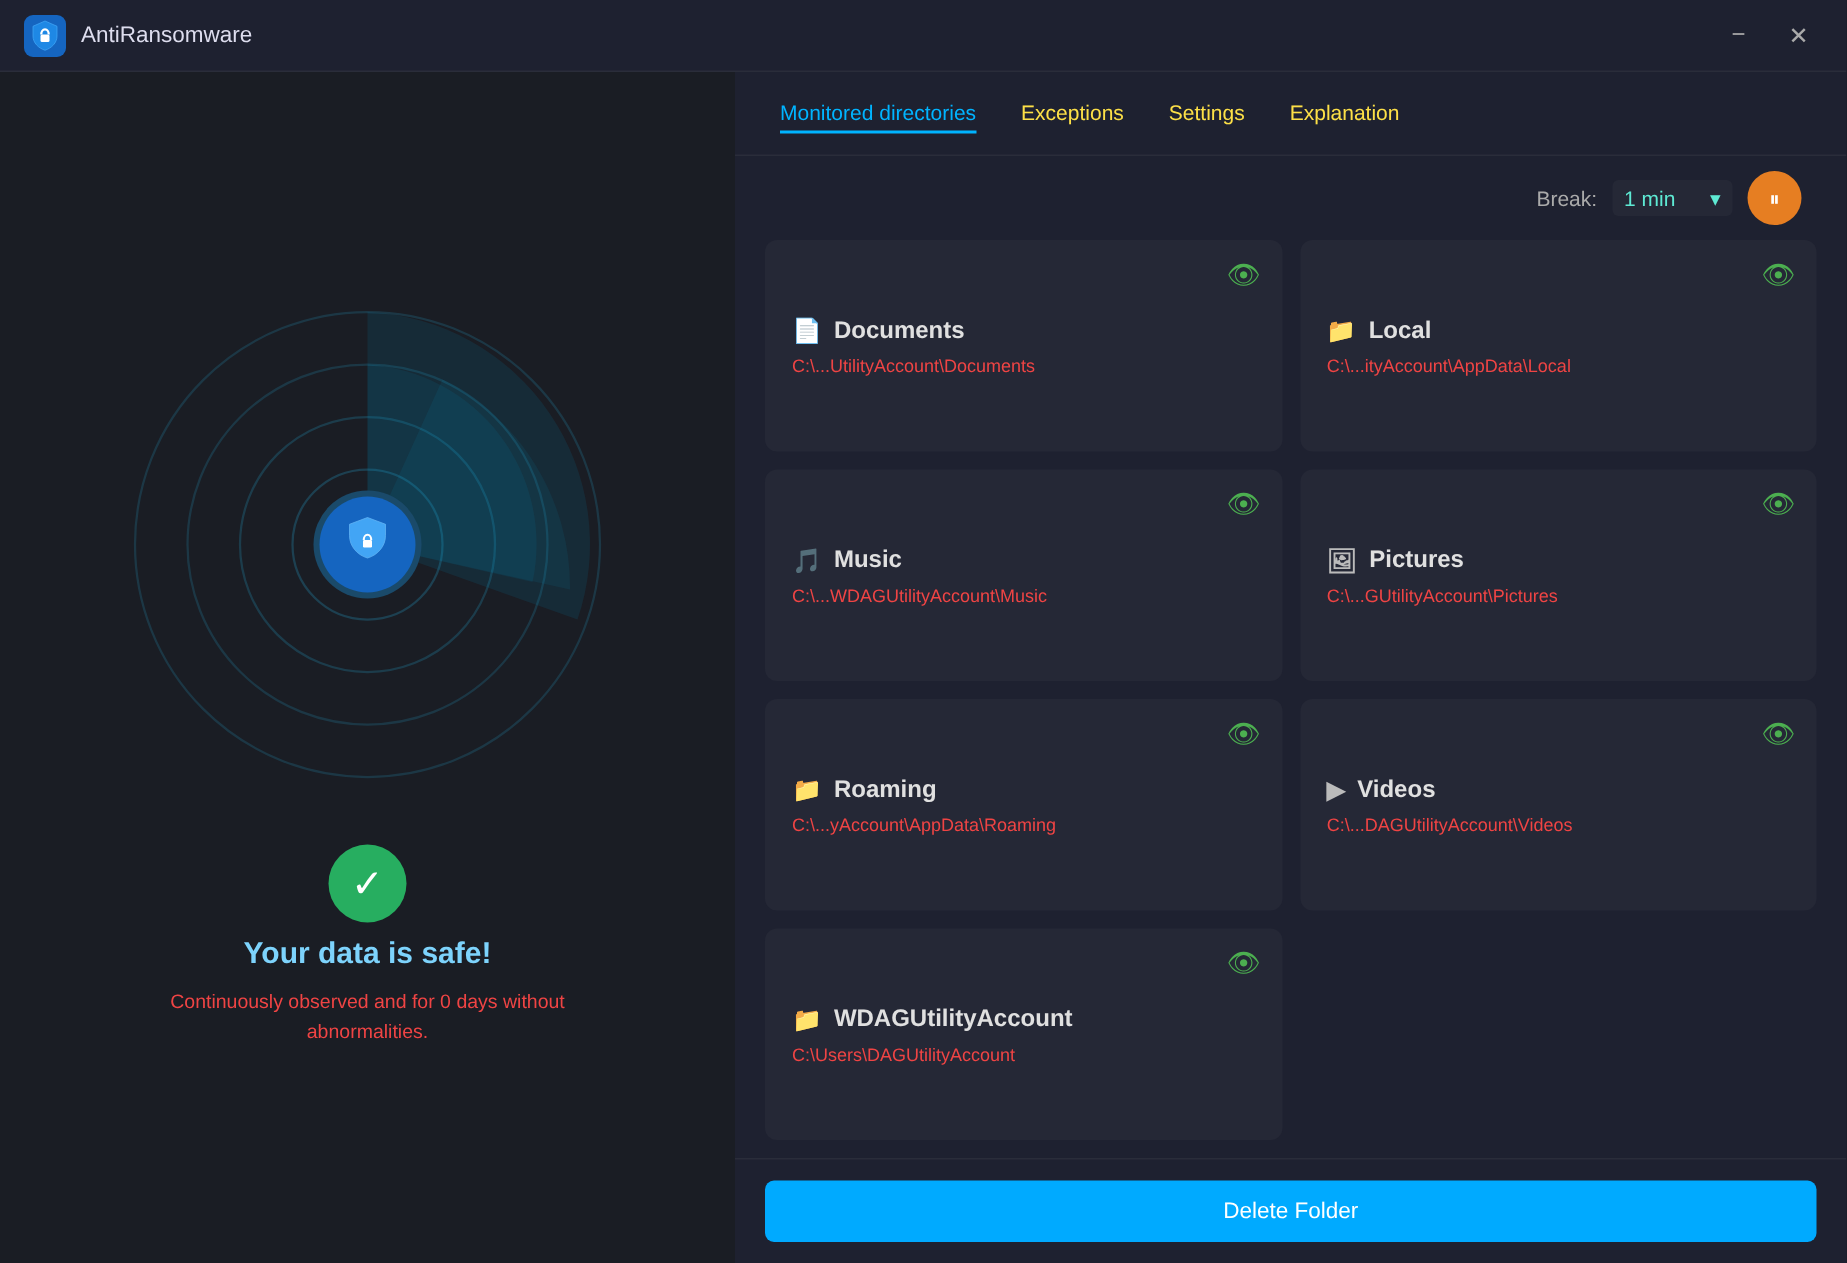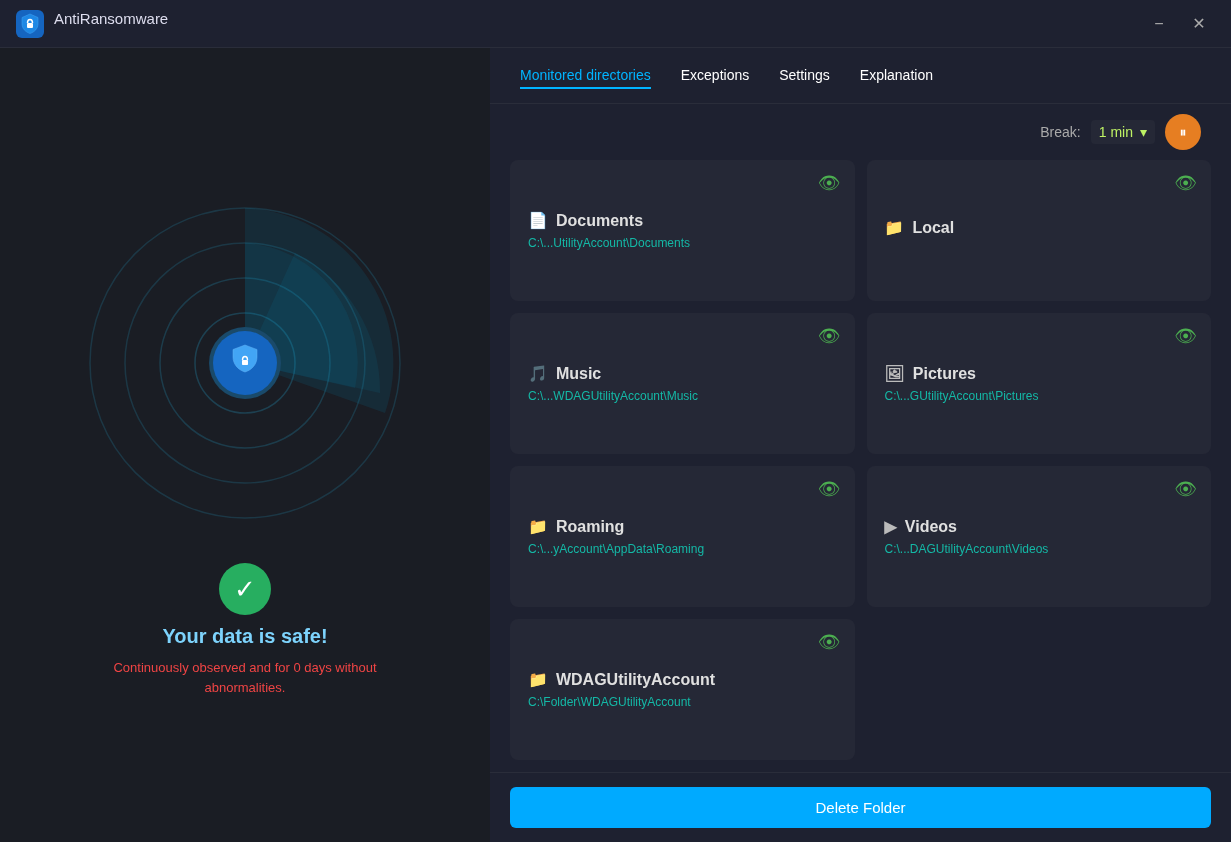--- a/index.html
+++ b/index.html
@@ -24,6 +24,7 @@
     }
     .titlebar-left {
       display: flex;
+      align-items: center;
       gap: 10px;
     }
     .app-icon {

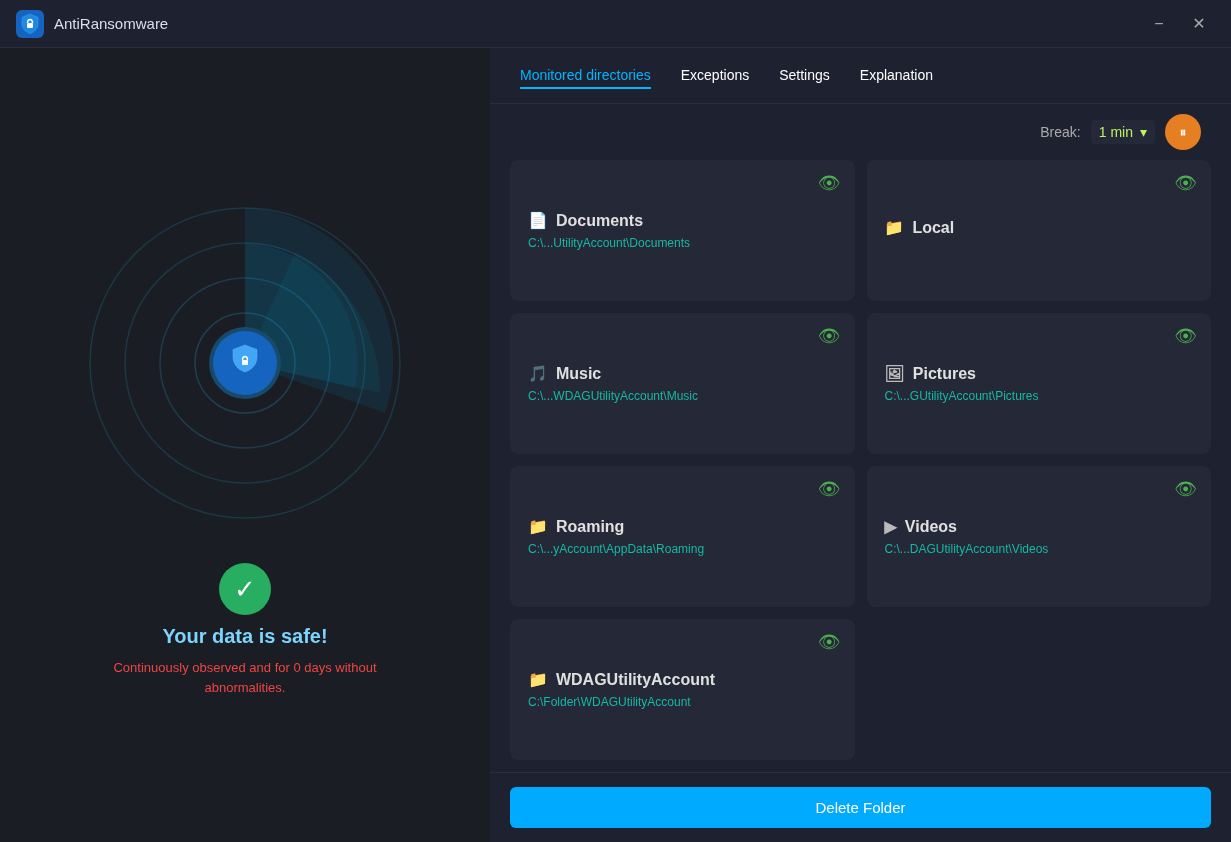--- a/index.html
+++ b/index.html
@@ -131,7 +131,7 @@
     }
     .tab {
       font-size: 14px;
-      color: #ffffff;
+      color: #fde047;
       cursor: pointer;
       padding: 4px 0;
       border-bottom: 2px solid transparent;

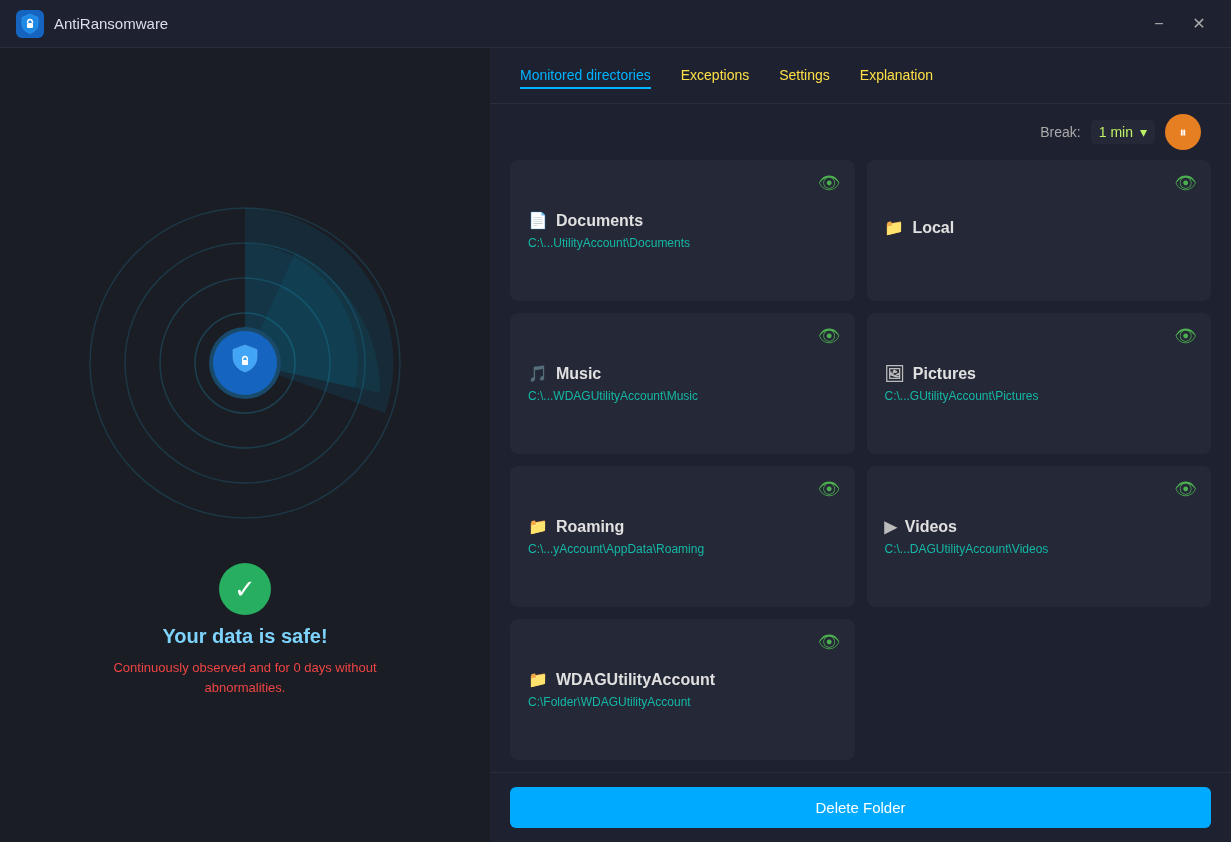--- a/index.html
+++ b/index.html
@@ -159,14 +159,14 @@
     .break-select {
       background: #252836;
       border: none;
-      color: #bef264;
+      color: #5eead4;
       font-size: 14px;
       padding: 4px 8px;
       border-radius: 4px;
       cursor: pointer;
       display: flex;
       align-items: center;
-      gap: 7px;
+      gap: 23px;
     }
     .pause-btn {
       width: 36px;

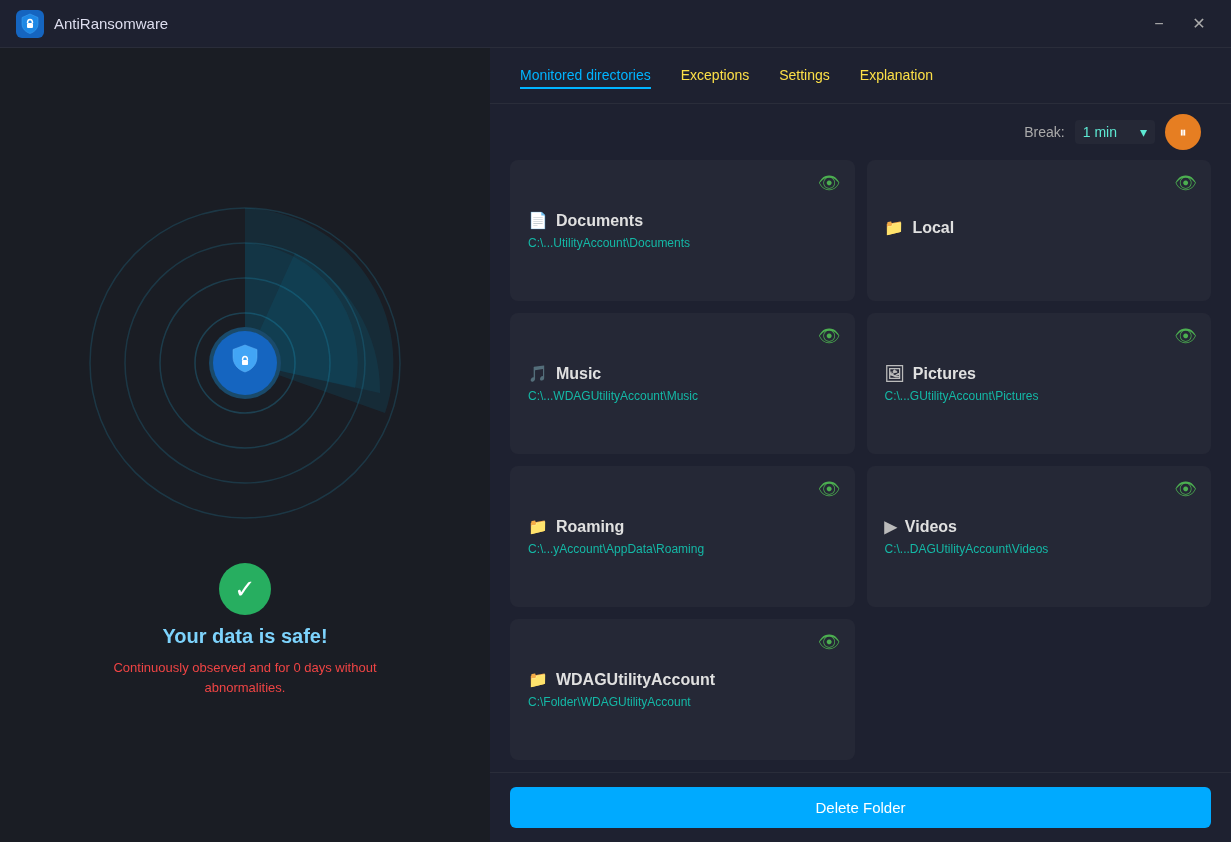--- a/index.html
+++ b/index.html
@@ -224,7 +224,7 @@
     }
     .dir-path {
       font-size: 12px;
-      color: #14b8a6;
+      color: #ef4444;
     }
 
     

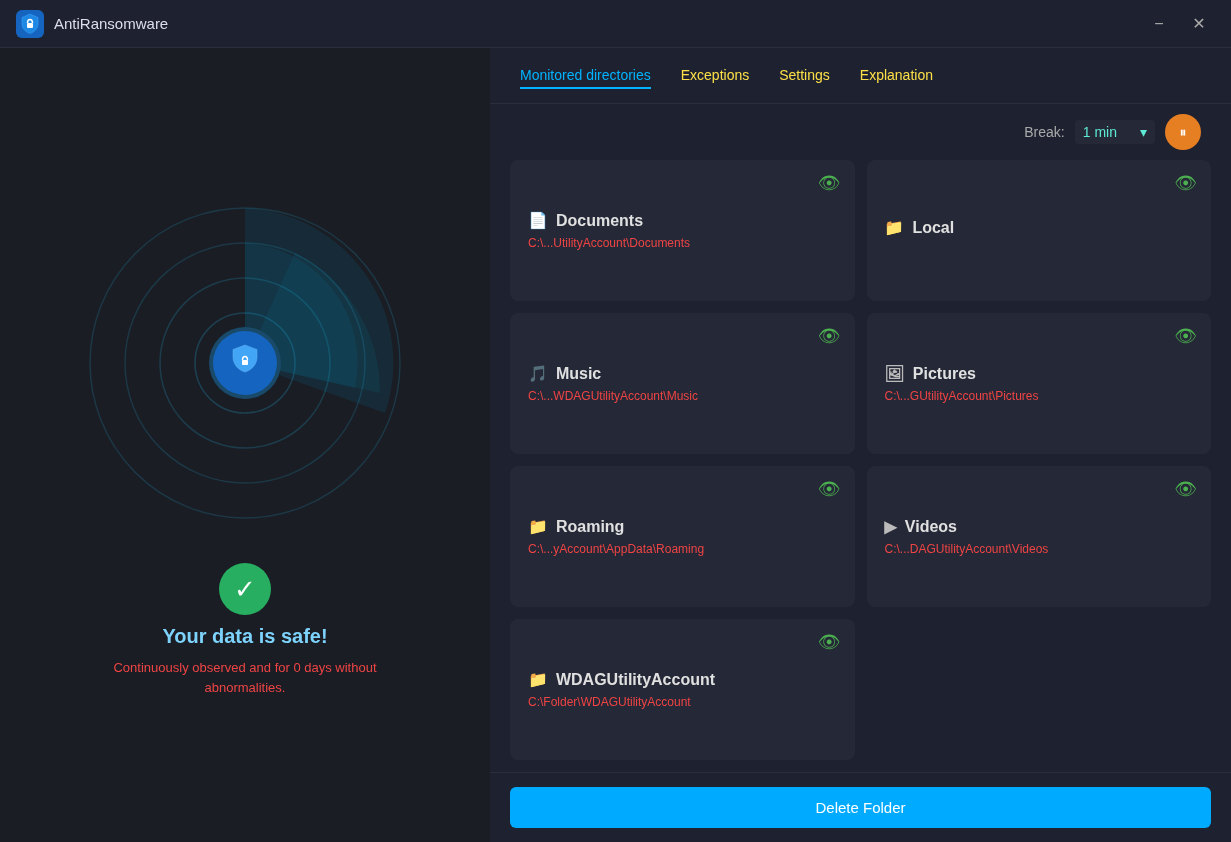--- a/index.html
+++ b/index.html
@@ -351,6 +351,7 @@
           <span class="dir-icon">📁</span>
           <span>Local</span>
         </div>
+        <div class="dir-path">C:\...ityAccount\AppData\Local</div>
       </div>
 
       <div class="dir-card">

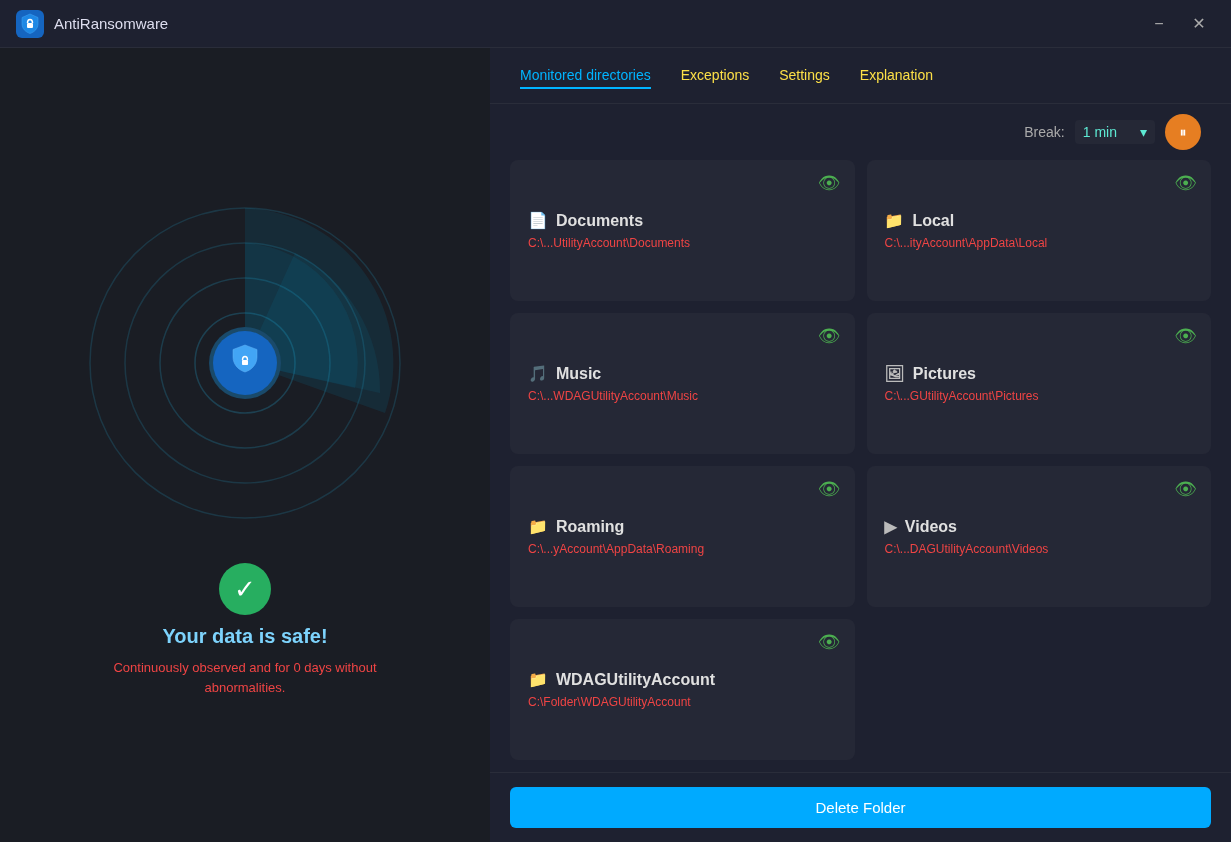--- a/index.html
+++ b/index.html
@@ -396,7 +396,7 @@
           <span class="dir-icon">📁</span>
           <span>WDAGUtilityAccount</span>
         </div>
-        <div class="dir-path">C:\Folder\WDAGUtilityAccount</div>
+        <div class="dir-path">C:\Users\DAGUtilityAccount</div>
       </div>
 
     </div>

